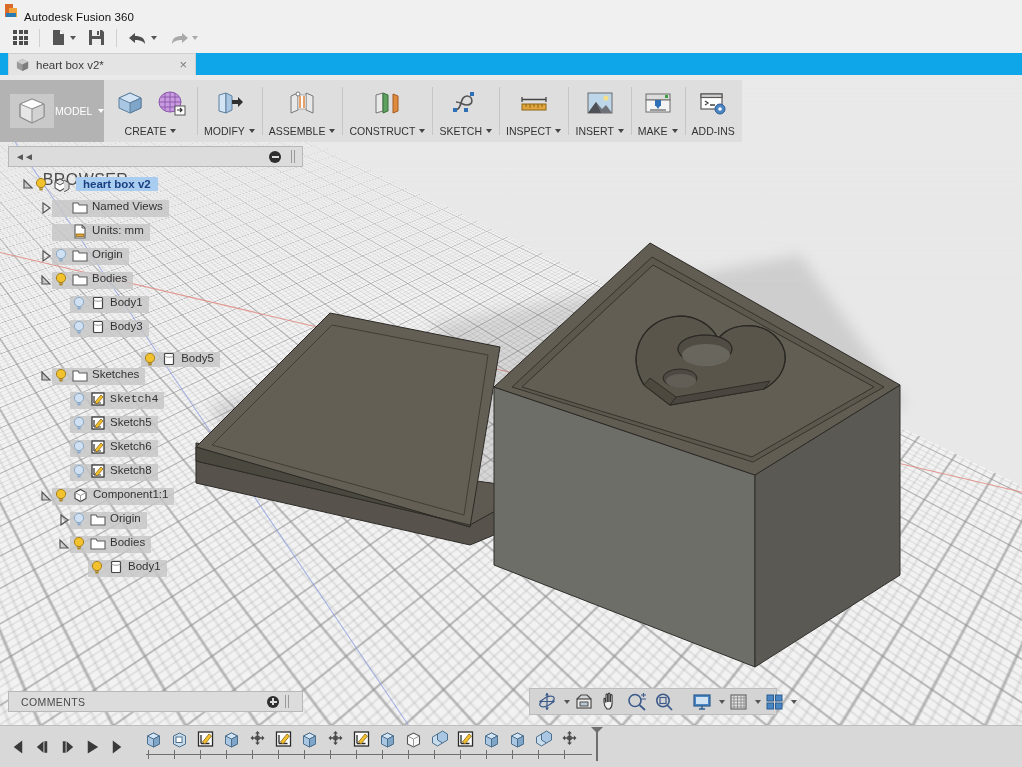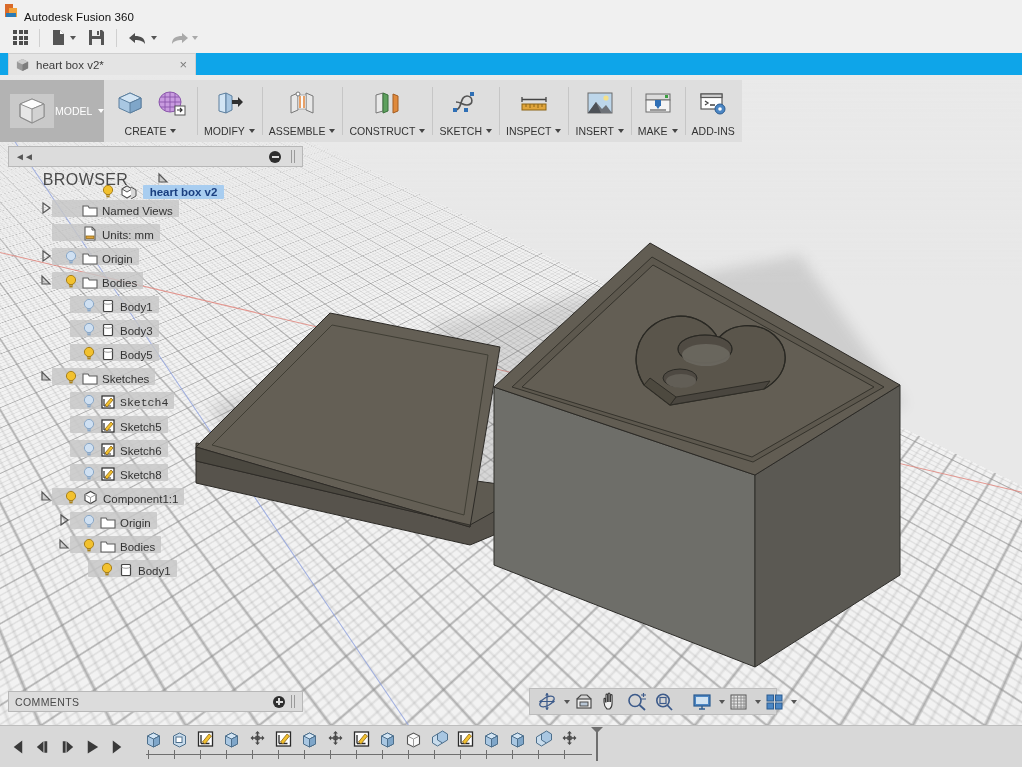--- a/index.html
+++ b/index.html
@@ -494,7 +494,7 @@
 </div>
 
 <div id="tree" class="abs">
-    <div class="tnode sel" style="padding-left: 14px; flex-direction: column;">
+    <div class="tnode sel" style="padding-left: 14px;">
       <svg class="tarrow" viewBox="0 0 12 12">
         <path d="M2 2v8h8z" fill="none" stroke="#555" stroke-width="1.2"></path>
         <path d="M2 2v8h8z" fill="#6d6d6d" opacity=".25"></path>

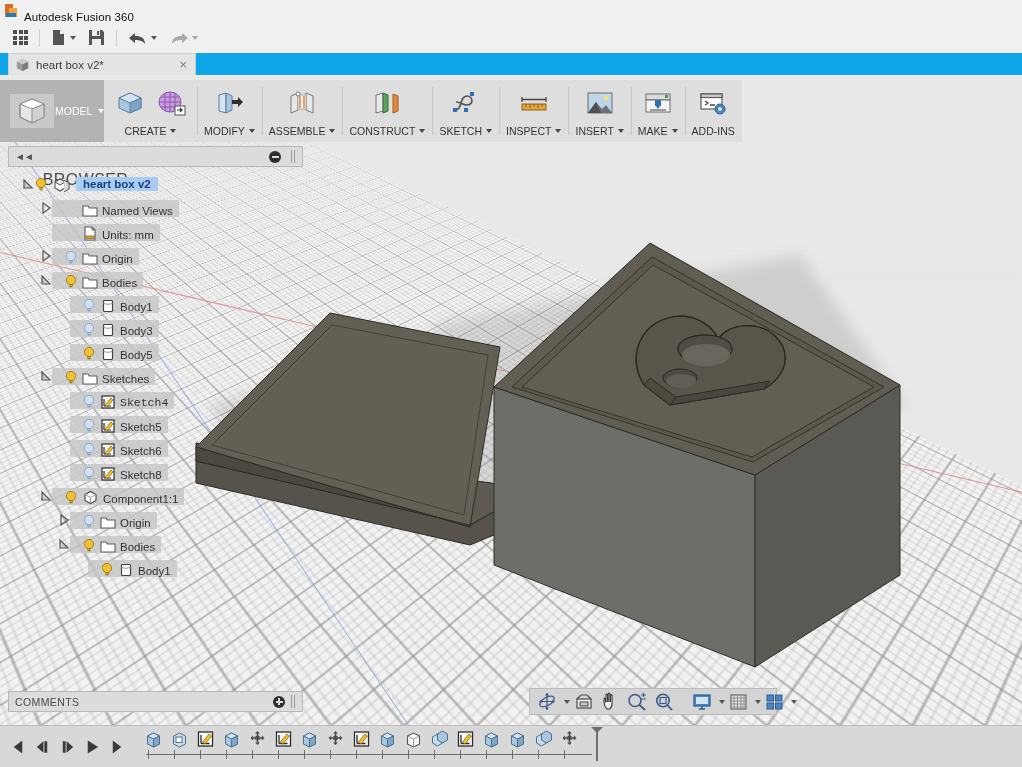--- a/index.html
+++ b/index.html
@@ -96,7 +96,7 @@
   #tree{left:8px;top:172px;width:295px;}
   .tnode{height:24px;display:flex;align-items:center;position:relative;}
   .tarrow{width:12px;height:12px;flex:none;cursor:pointer;}
-  .tbg{display:flex;align-items:flex-end;gap:4px;background:rgba(198,198,198,.82);height:17px;padding:0 6px 0 12px;border-radius:1px;}
+  .tbg{display:flex;align-items:flex-start;gap:4px;background:rgba(198,198,198,.82);height:17px;padding:0 6px 0 2px;border-radius:1px;}
   .tlabel{font-size:11.5px;color:#333;white-space:nowrap;}
   .sel-pill{background:#a8cdf0;color:#1a3f80;font-weight:bold;padding:1px 7px;border-radius:1px;font-size:11.5px;}
   .bulb{width:14px;height:15px;flex:none;}

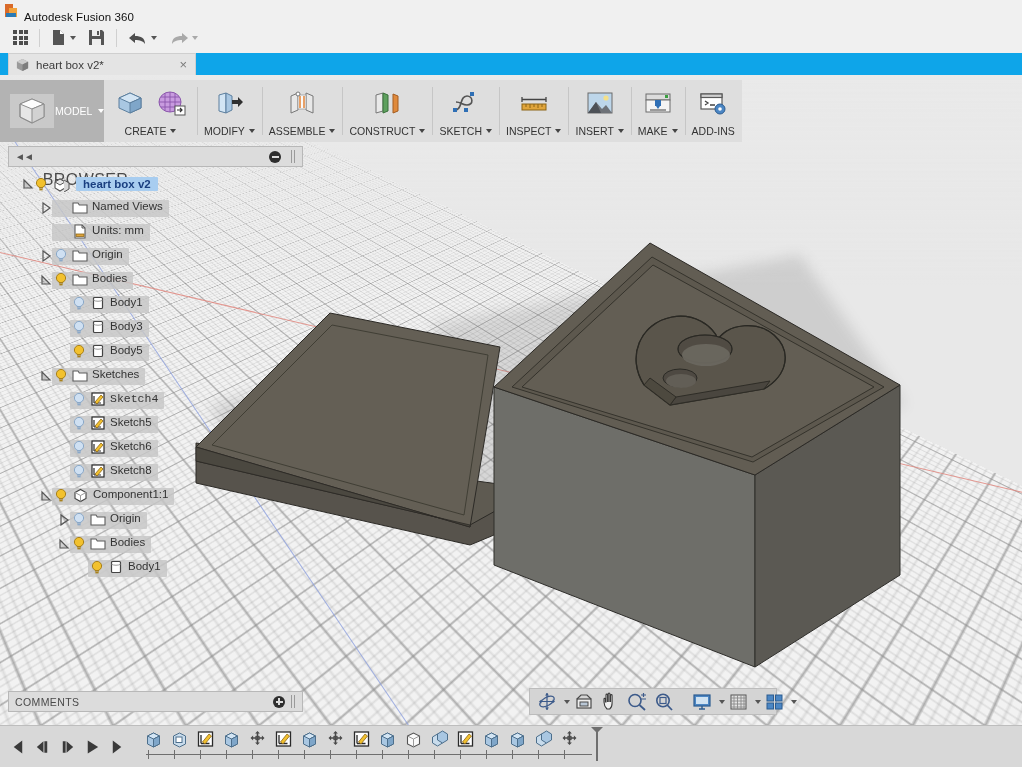--- a/index.html
+++ b/index.html
@@ -600,7 +600,7 @@
         <span class="tlabel">Body3</span>
       </span>
     </div>
-    <div class="tnode" style="padding-left: 50px;">
+    <div class="tnode" style="padding-left: 50px; flex-direction: column;">
       <span class="tarrow"></span>
       <span class="tbg">
         <svg width="14" height="15" viewBox="0 0 14 15">

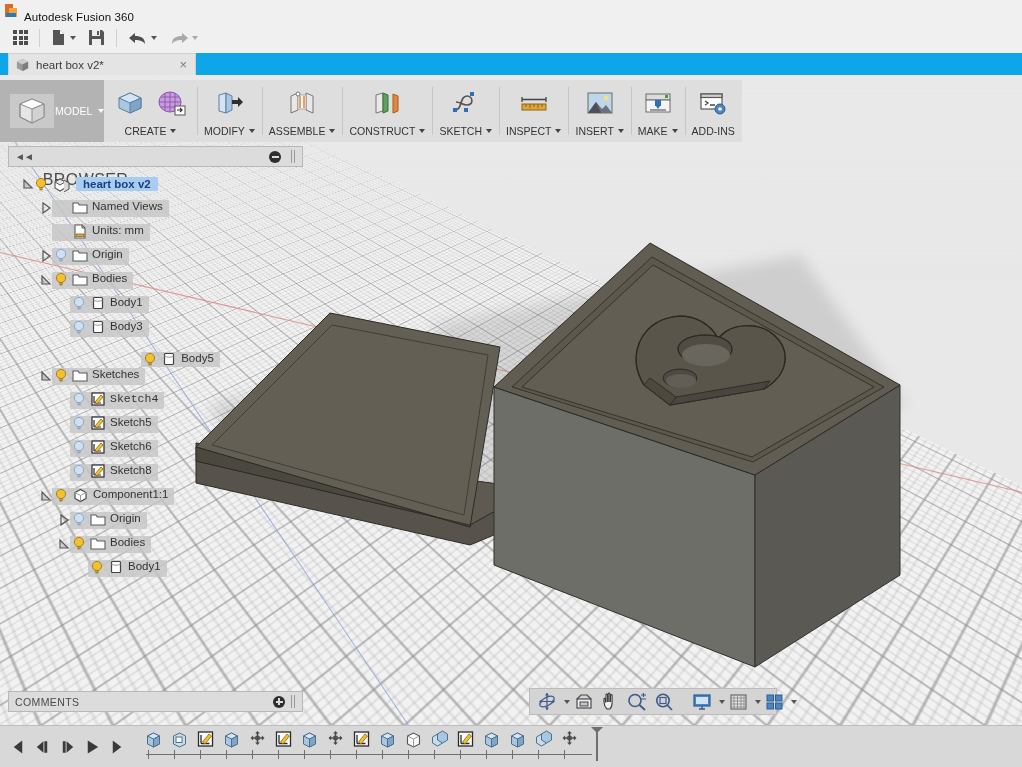--- a/index.html
+++ b/index.html
@@ -105,7 +105,7 @@
   #comments{
     left:8px;top:691px;width:295px;height:21px;background:#dcdcdc;
     border:1px solid #b8b8b8;box-sizing:border-box;
-    display:flex;align-items:center;gap:6px;padding:0 6px;
+    display:flex;align-items:center;gap:6px;padding:0 12px;
   }
   #comments .c-title{font-size:10.5px;color:#4a4a4a;letter-spacing:.4px;flex:1;}
   .circ-plus{width:12px;height:12px;border-radius:50%;background:#2e2e2e;position:relative;cursor:pointer;flex:none;}

